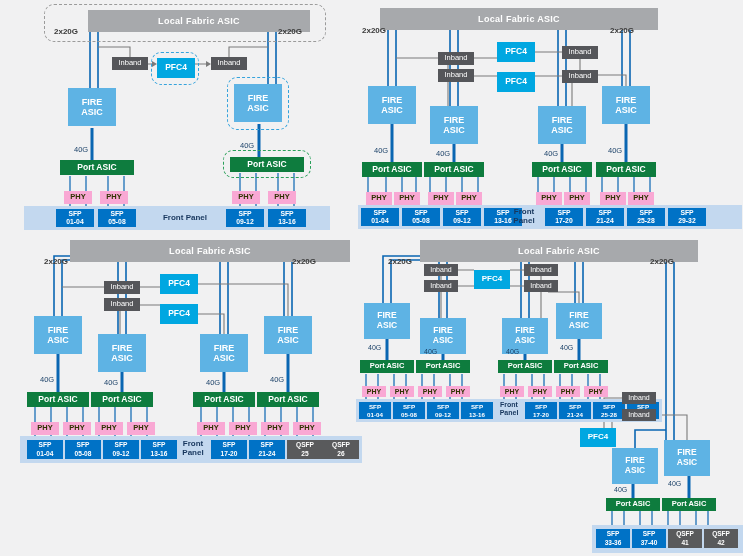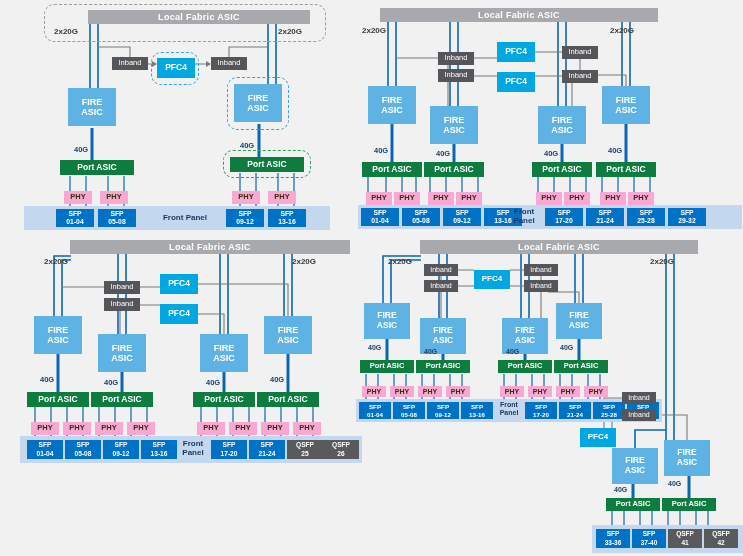--- a/index.html
+++ b/index.html
@@ -8,7 +8,7 @@
   svg.wires{position:absolute;left:0;top:0}
   .node{position:absolute;display:flex;align-items:center;justify-content:center;text-align:center;
         white-space:pre-line;line-height:1.12;color:#fff;font-weight:bold}
-  .bar{height:14px;background:#a7a9ac;font-size:9px;letter-spacing:.3px}
+  .bar{height:22px;background:#a7a9ac;font-size:9px;letter-spacing:.3px}
   .fire{width:48px;height:38px;background:#5eb3e4;font-size:9px}
   .fire.s{width:46px;height:36px;font-size:8.5px}
   .pfc{width:38px;height:20px;background:#00a7e1;font-size:8.5px}

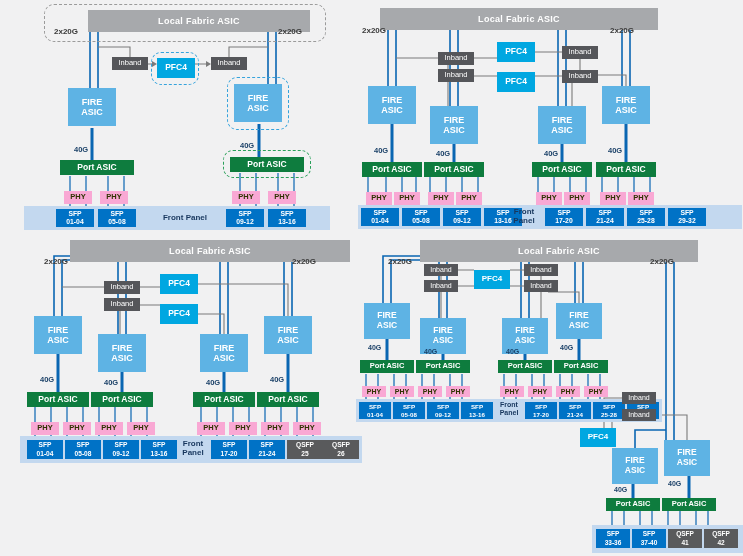--- a/index.html
+++ b/index.html
@@ -26,7 +26,7 @@
   .qsfp{background:#595a5c}
   .strip{position:absolute;background:#c3d8ef}
   .speed{position:absolute;font-size:8px;color:#3a3a3a;font-weight:bold}
-  .g40{position:absolute;font-size:7.5px;color:#1b4168;font-weight:bold}
+  .g40{position:absolute;font-size:7.5px;color:#1b4168;font-weight:normal}
   .fp{position:absolute;font-size:8px;color:#17365d;font-weight:bold;text-align:center;white-space:pre-line;line-height:1.15}
   .frame{position:absolute;border-radius:10px}
   .frame.gray{border:1px dashed #9b9b9b}

